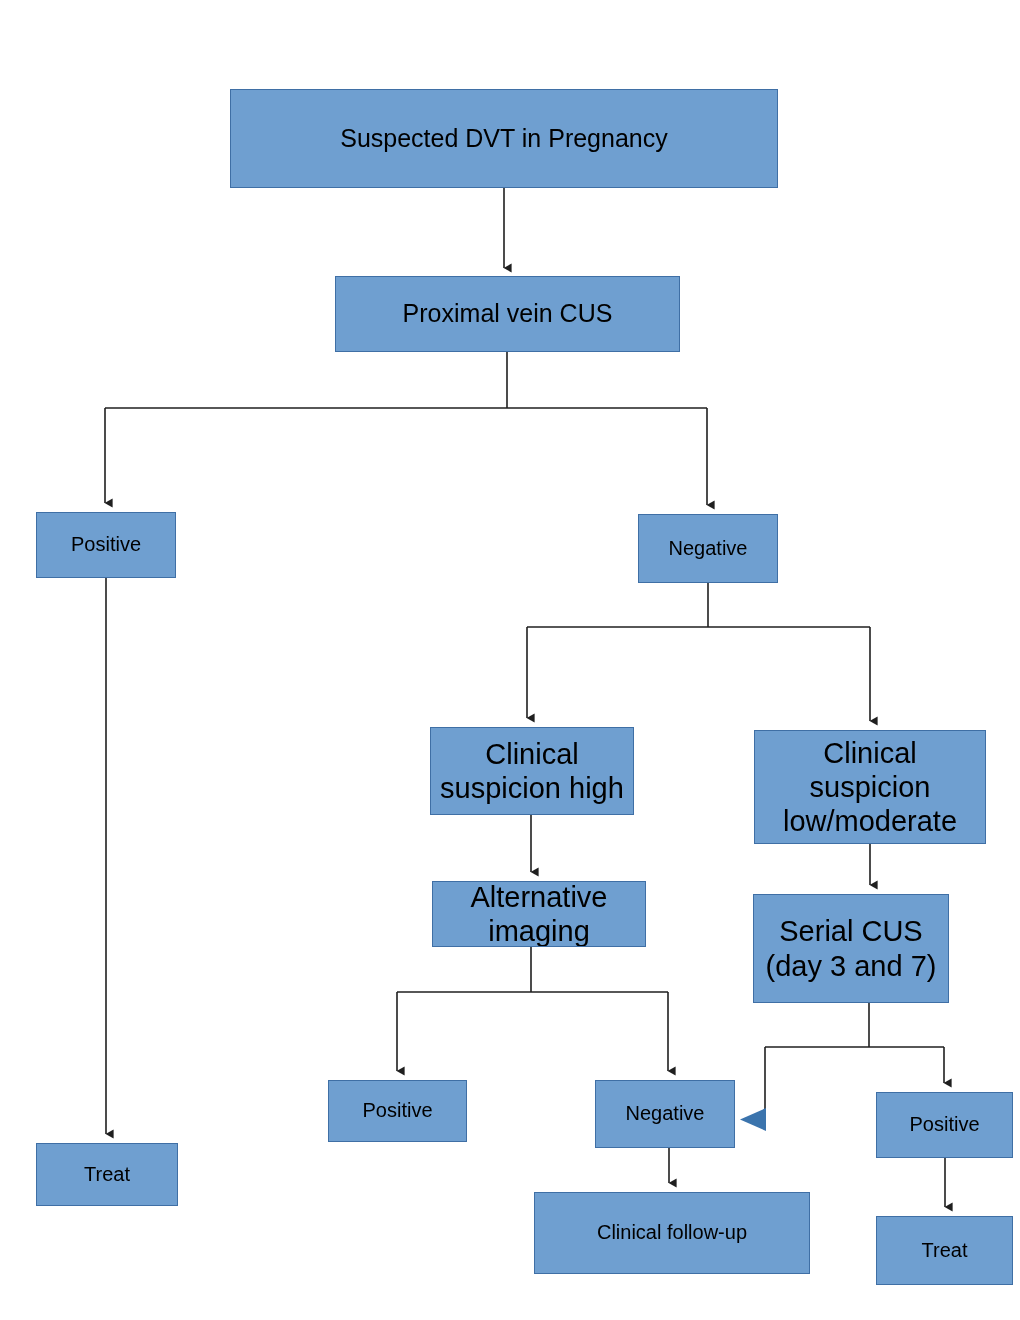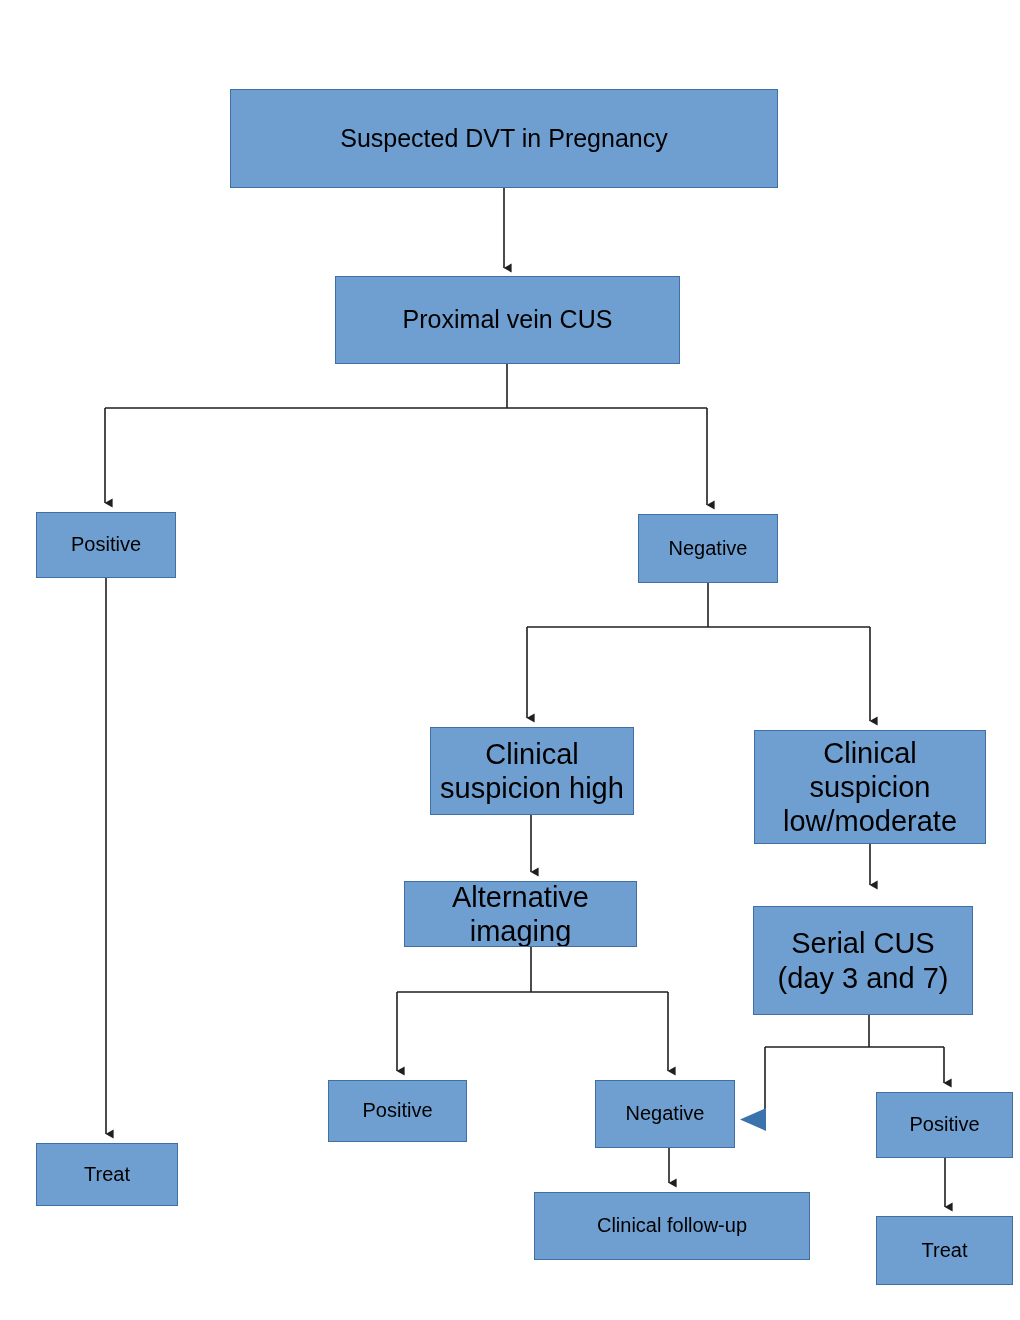--- a/index.html
+++ b/index.html
@@ -102,7 +102,7 @@
 
   <div class="node fill n-big" style="left:230px; top:89px; width:548px; height:99px;">Suspected DVT in Pregnancy</div>
 
-  <div class="node fill n-big" style="left:335px; top:276px; width:345px; height:88px;">Proximal vein CUS</div>
+  <div class="node fill n-big" style="left:335px; top:276px; width:345px; height:76px;">Proximal vein CUS</div>
 
   <div class="node fill n-med" style="left:36px; top:512px; width:140px; height:66px;">Positive</div>
 

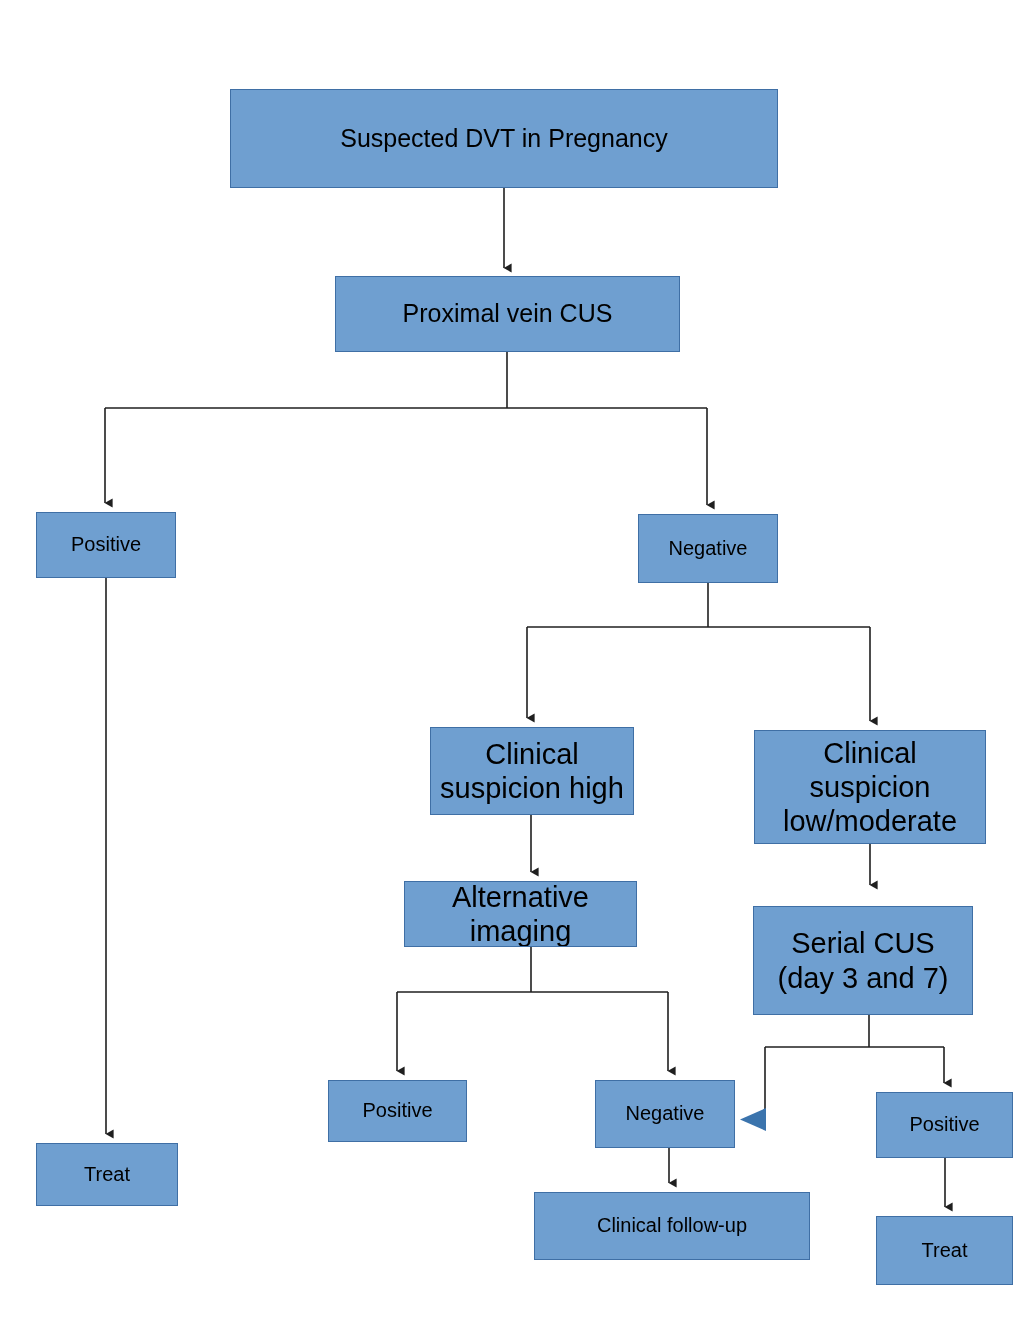--- a/index.html
+++ b/index.html
@@ -117,7 +117,7 @@
 suspicion
 low/moderate</div>
 
-  <div class="node fill n-small" style="left:404px; top:881px; width:233px; height:66px;">Alternative
+  <div class="node fill n-small" style="left:432px; top:881px; width:214px; height:66px;">Alternative
 imaging</div>
 
   <div class="node fill n-small" style="left:753px; top:894px; width:220px; height:109px;margin-top:12px;">Serial CUS

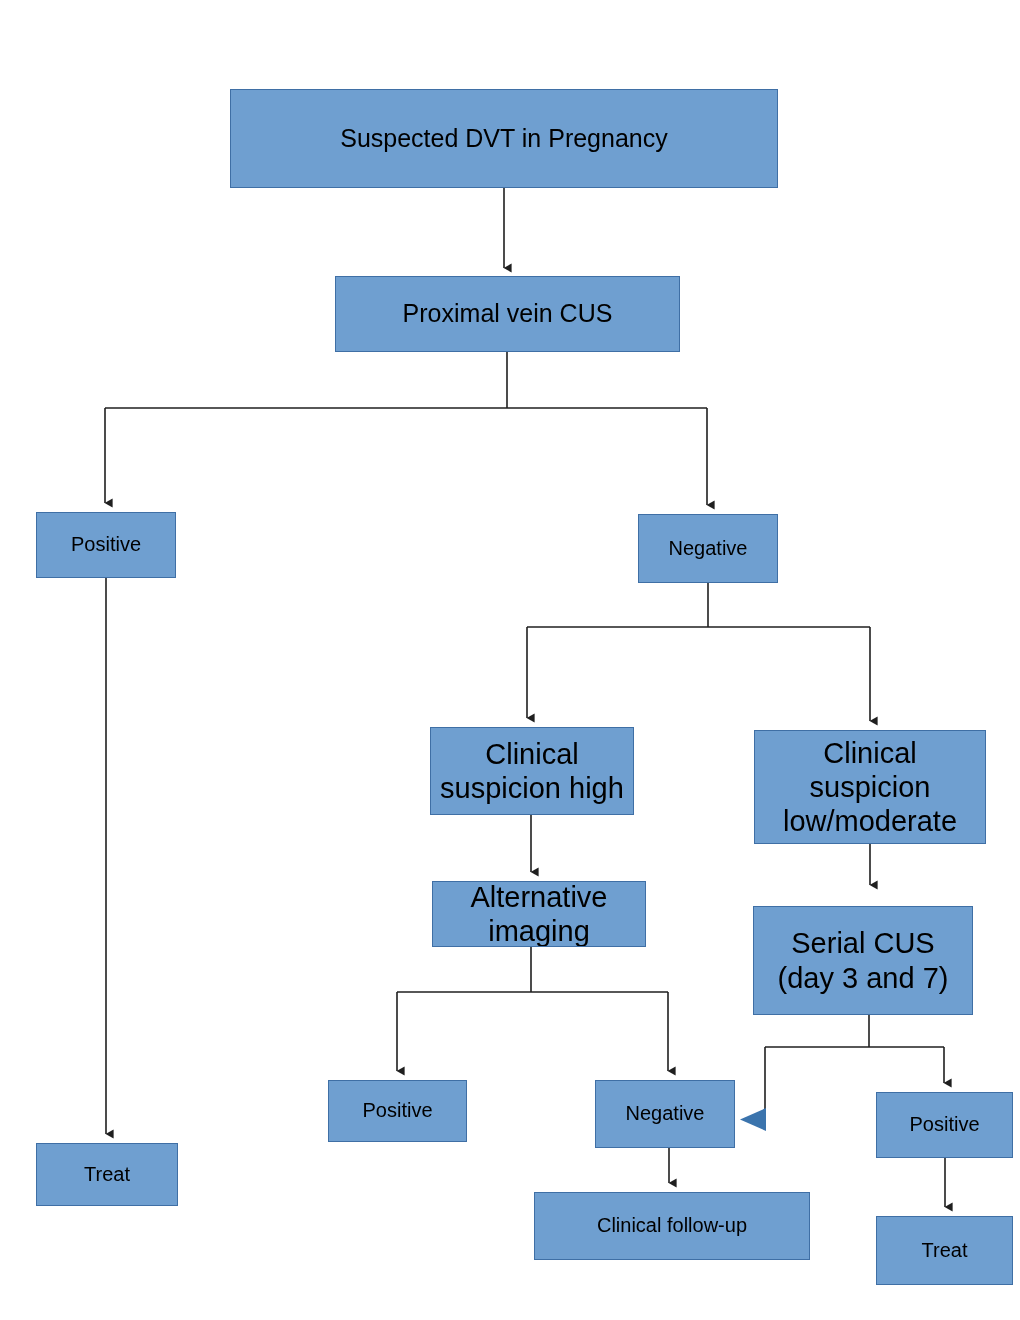--- a/index.html
+++ b/index.html
@@ -120,7 +120,7 @@
   <div class="node fill n-small" style="left:432px; top:881px; width:214px; height:66px;">Alternative
 imaging</div>
 
-  <div class="node fill n-small" style="left:753px; top:894px; width:220px; height:109px;margin-top:12px;">Serial CUS
+  <div class="node fill n-small" style="left:753px; top:894px; width:196px; height:109px;">Serial CUS
 (day 3 and 7)</div>
 
   <div class="node fill n-med" style="left:328px; top:1080px; width:139px; height:62px;">Positive</div>

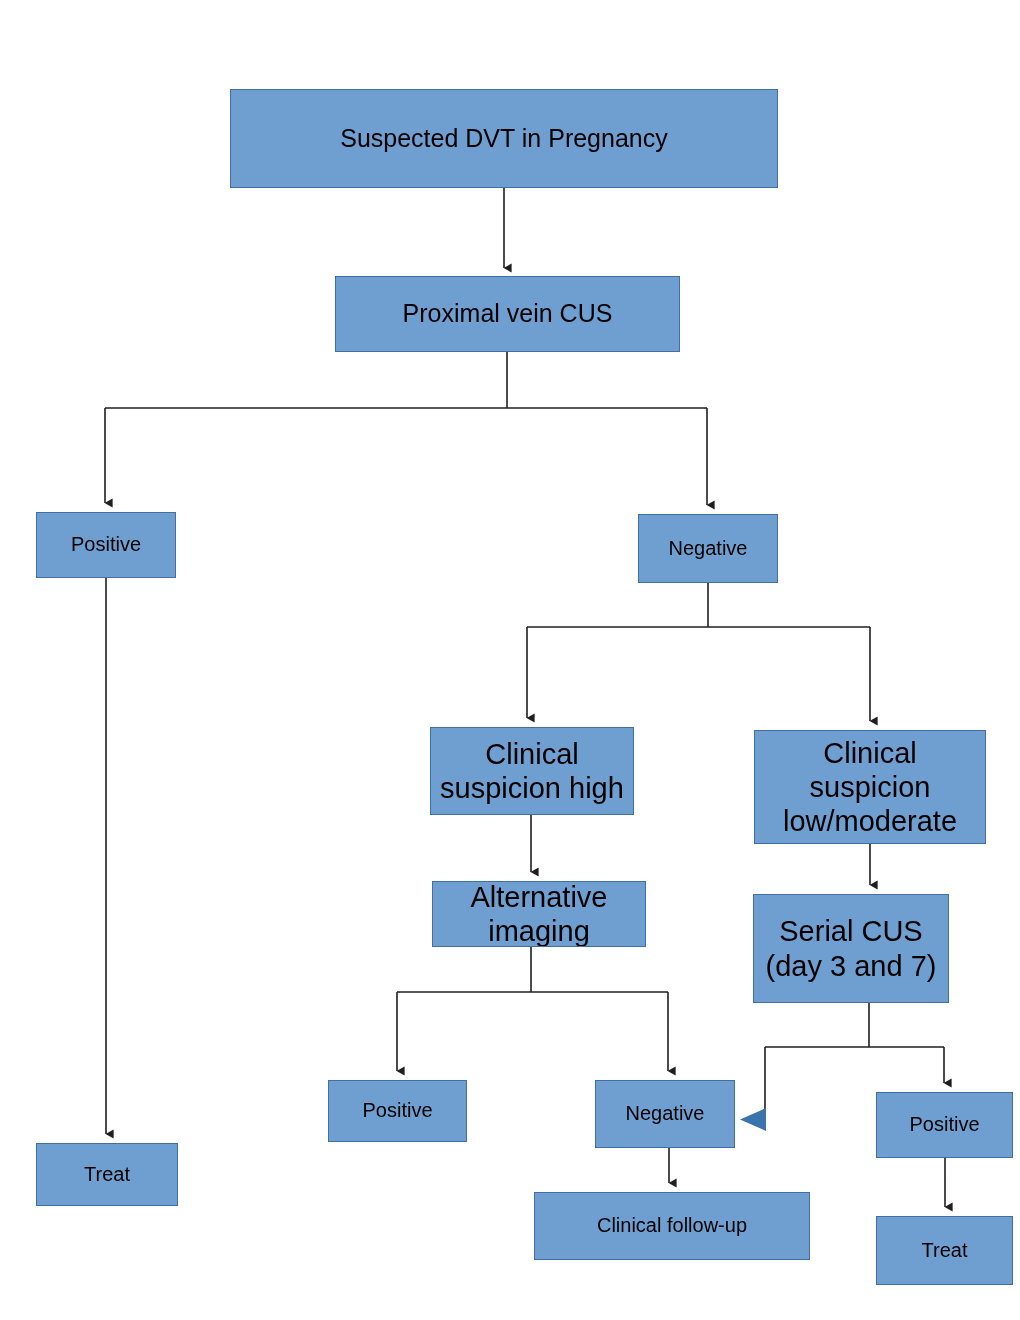--- a/index.html
+++ b/index.html
@@ -127,7 +127,7 @@
 
   <div class="node fill n-med" style="left:595px; top:1080px; width:140px; height:68px;">Negative</div>
 
-  <div class="node fill n-med" style="left:534px; top:1192px; width:276px; height:68px;">Clinical follow-up</div>
+  <div class="node fill n-med" style="left:534px; top:1192px; width:276px; height:82px;">Clinical follow-up</div>
 
   <div class="node fill n-med" style="left:876px; top:1092px; width:137px; height:66px;">Positive</div>
 

